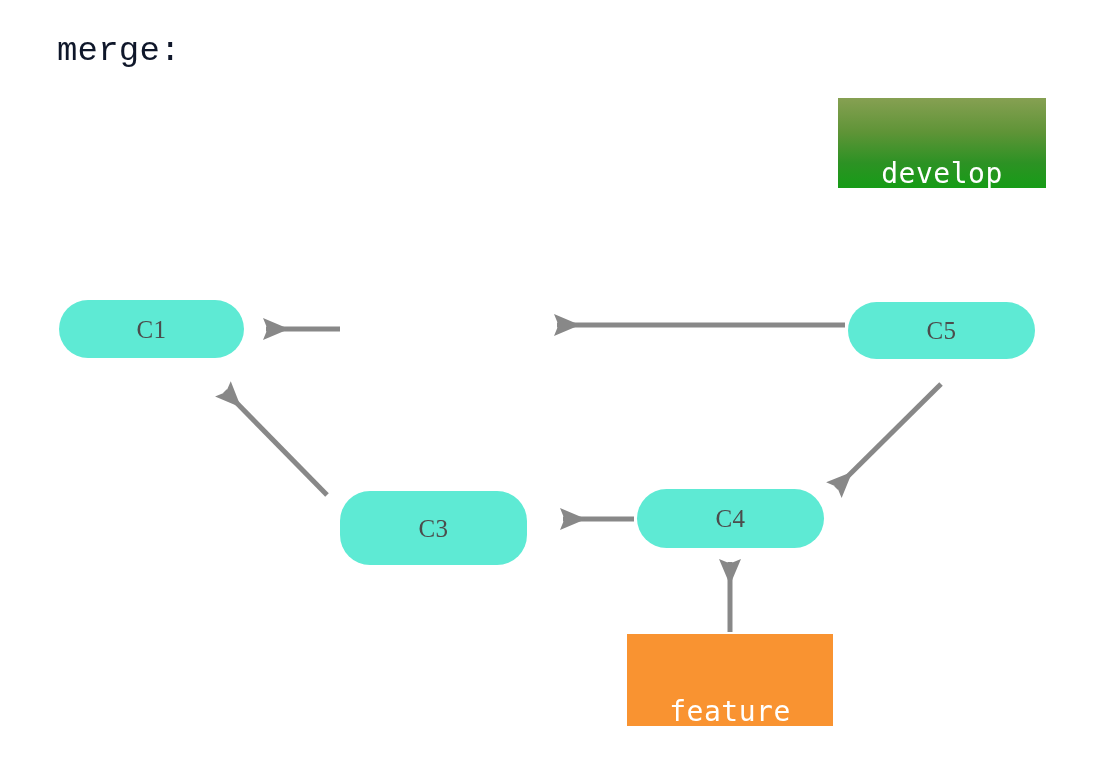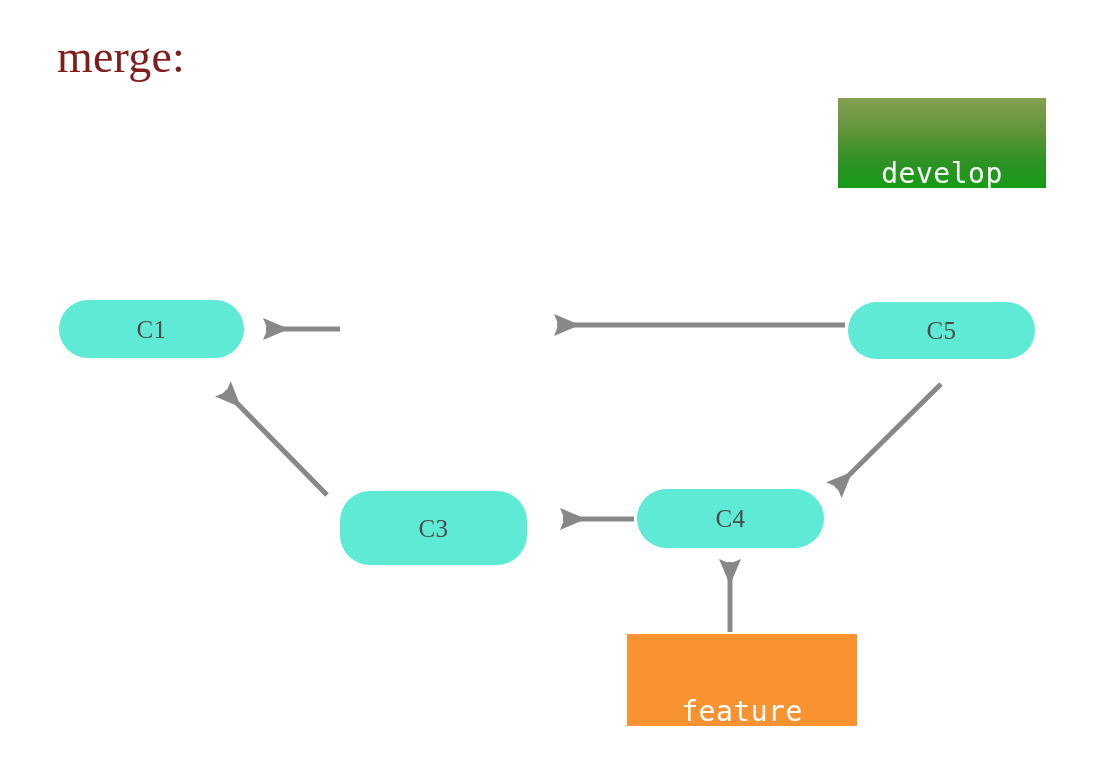--- a/index.html
+++ b/index.html
@@ -21,10 +21,10 @@
     position: absolute;
     left: 57px;
     top: 34px;
-    font-family: Liberation Serif, serif;
-    font-size: 46px;
+    font-family: Liberation Mono, monospace;
+    font-size: 34px;
     font-weight: 400;
-    color: #7f1d1d;
+    color: #0f172a;
     letter-spacing: 0.2px;
     line-height: 1;
     white-space: nowrap;

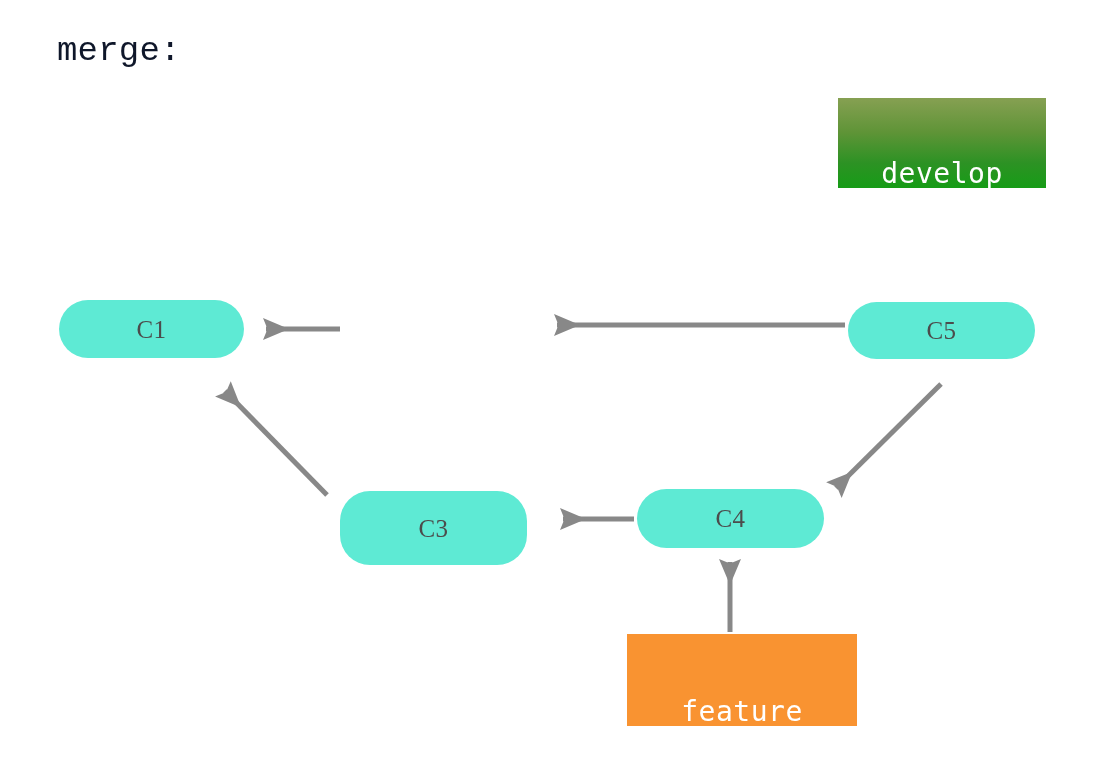--- a/index.html
+++ b/index.html
@@ -79,7 +79,7 @@
   #branch-feature {
     left: 627px;
     top: 634px;
-    width: 230px;
+    width: 206px;
     height: 92px;
     background: #f99331;
   }

